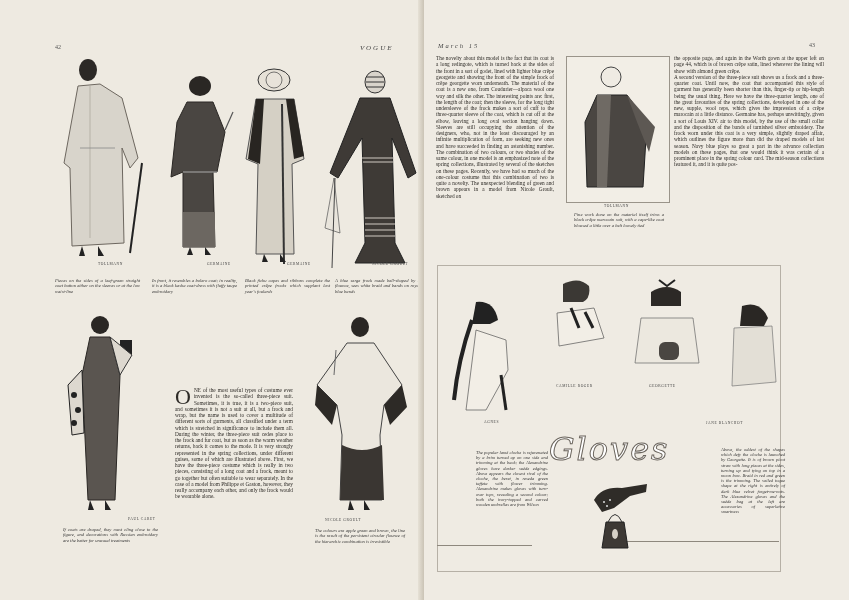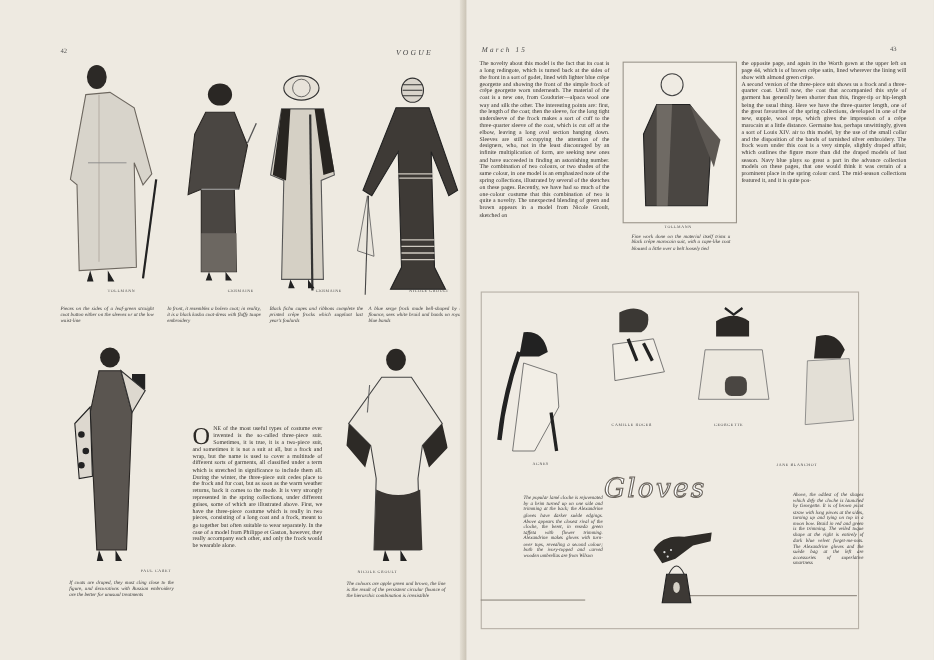--- a/index.html
+++ b/index.html
@@ -19,7 +19,7 @@
   .headline .l2{font-style:italic;font-size:8px;display:block;margin:6px 0 5px;}
   .dropcap{float:left;font-size:22px;line-height:17px;margin:1px 3px 0 0;}
   .frame{position:absolute;border:1px solid #9a948a;}
-  .glove-title{position:absolute;font-family:"DejaVu Serif",serif;font-style:italic;font-size:24px;color:#fff;-webkit-text-stroke:1px #6b655d;letter-spacing:2px;}
+  .glove-title{position:absolute;font-family:"DejaVu Serif",serif;font-style:italic;font-size:32px;color:#fff;-webkit-text-stroke:1px #6b655d;letter-spacing:2px;}
   .rule{position:absolute;height:1px;background:#8e887e;}
 </style>
 </head>

